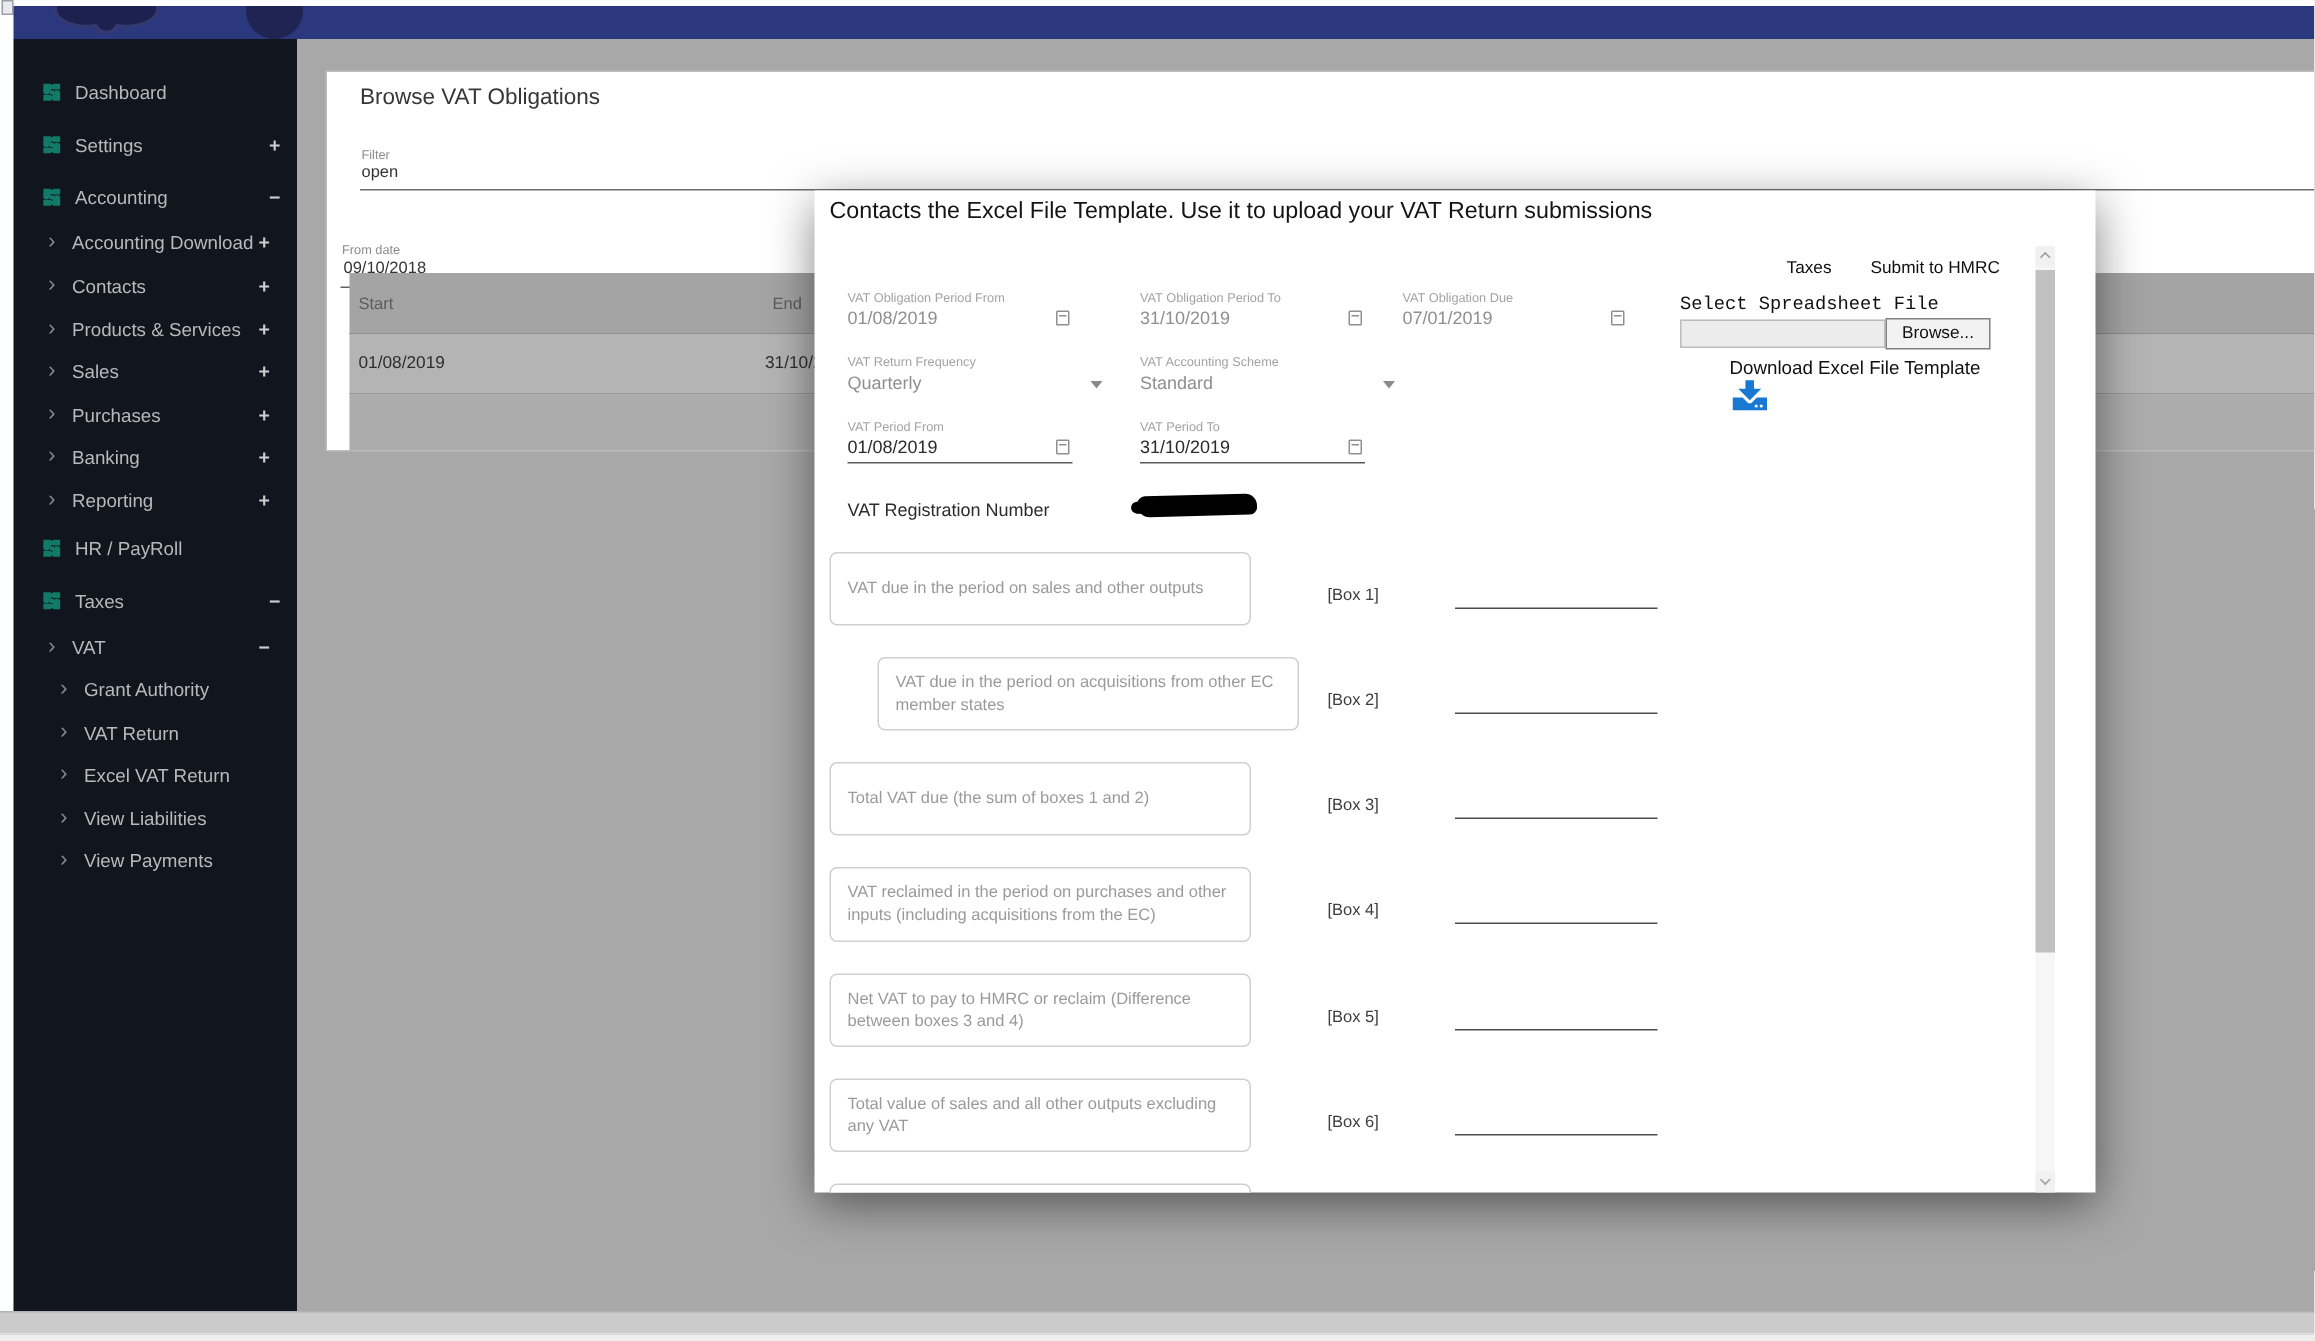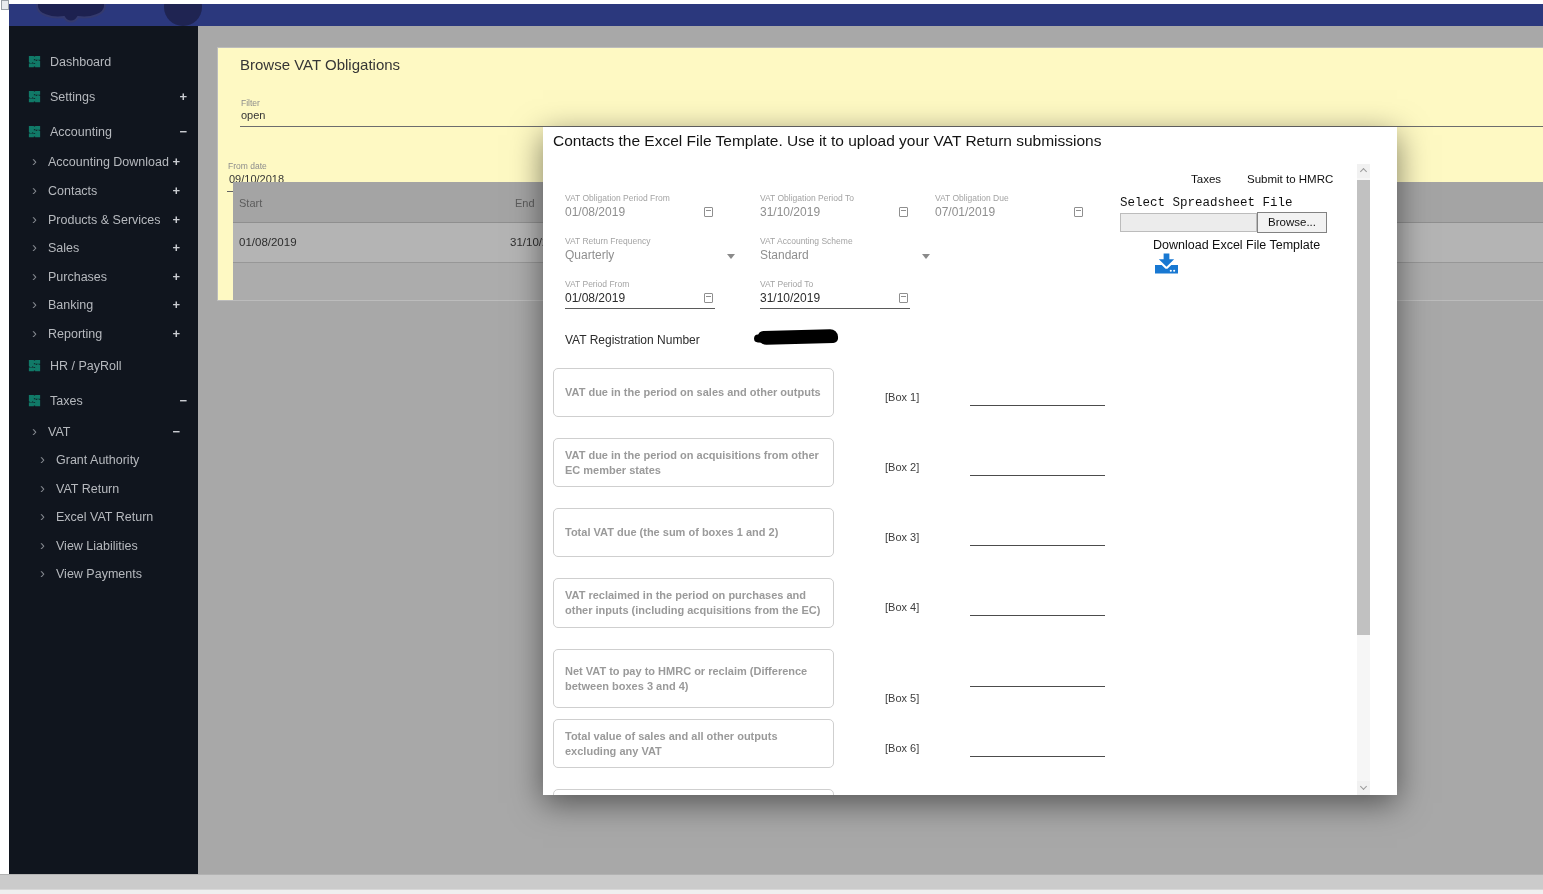--- a/index.html
+++ b/index.html
@@ -32,7 +32,7 @@
 
   
   .content{position:absolute;left:198px;top:26px;width:1345px;height:848px;background:#a8a8a8;}
-  .panel{position:absolute;left:20px;top:22px;width:1325px;height:252px;background:#fef9c3;box-shadow:0 0 0 1px #bcbcbc;}
+  .panel{position:absolute;left:20px;top:22px;width:1325px;height:252px;background:#ffffff;box-shadow:0 0 0 1px #bcbcbc;}
   .panel-title{position:absolute;left:22px;top:8px;font-size:15px;color:#363636;}
   .flt-label{position:absolute;left:23px;top:50px;font-size:8.5px;color:#8c8c8c;}
   .flt-value{position:absolute;left:23px;top:61px;font-size:11px;color:#353535;}

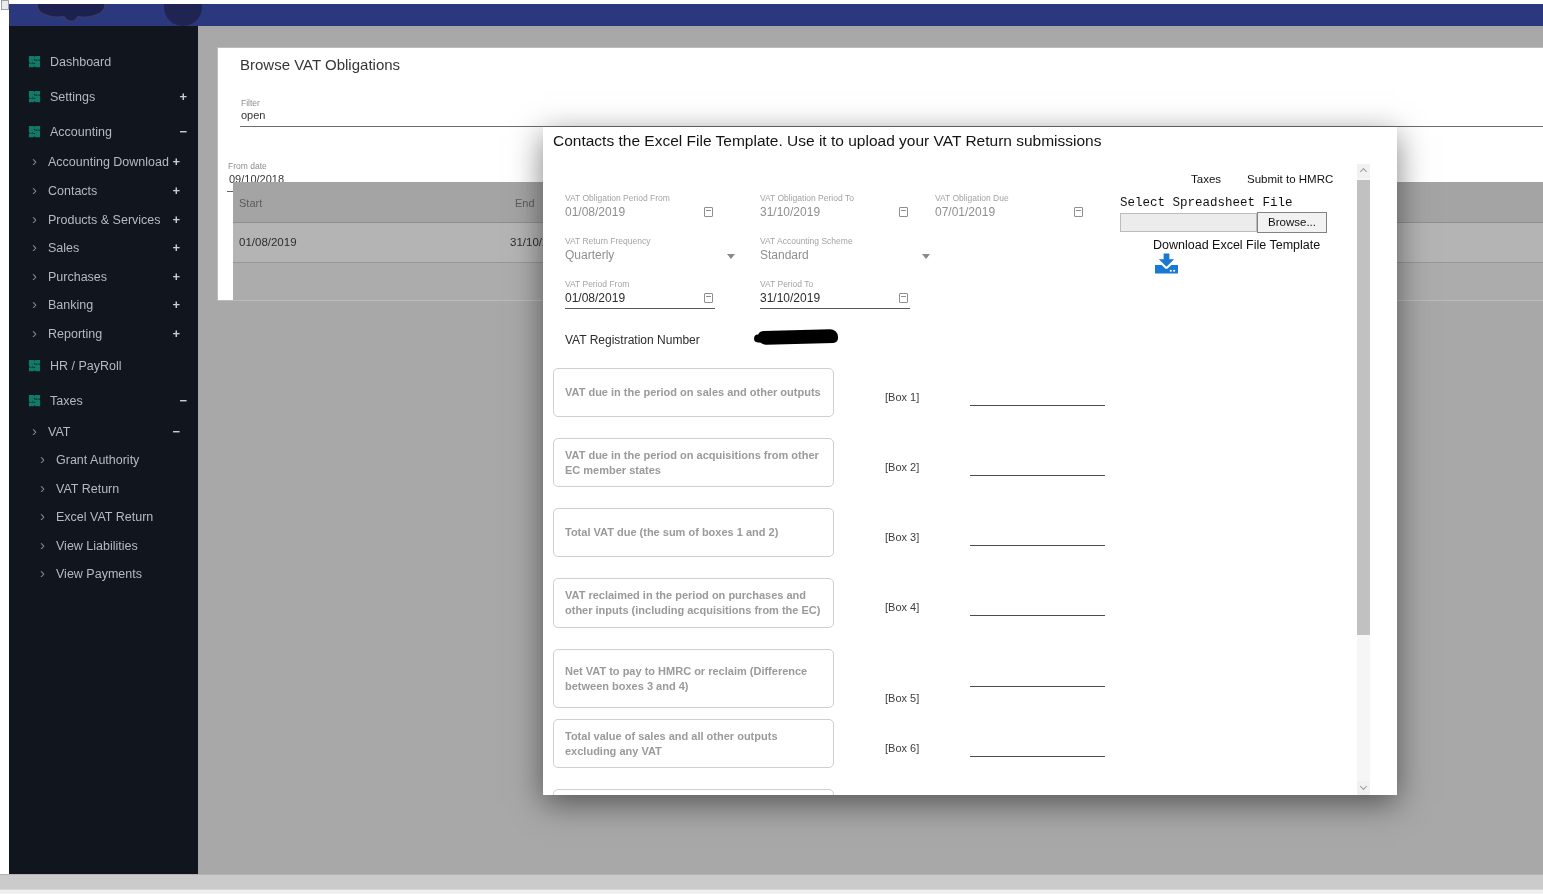--- a/index.html
+++ b/index.html
@@ -80,7 +80,7 @@
 
   .boxrow{position:absolute;left:0;width:100%;}
   .boxdesc{position:absolute;left:10px;width:281px;box-sizing:border-box;border:1px solid #cfcfcf;border-radius:5px;
-           display:flex;align-items:center;padding:4px 11px;font-size:11px;color:#9a9a9a;line-height:1.35;background:#fff;font-weight:bold;}
+           display:flex;align-items:center;padding:4px 11px;font-size:11px;color:#9a9a9a;line-height:1.35;background:#fff;}
   .boxtag{position:absolute;left:342px;font-size:11px;color:#3d3d3d;white-space:nowrap;}
   .boxline{position:absolute;left:427px;width:135px;height:1px;background:#4c4c4c;cursor:text;}
 

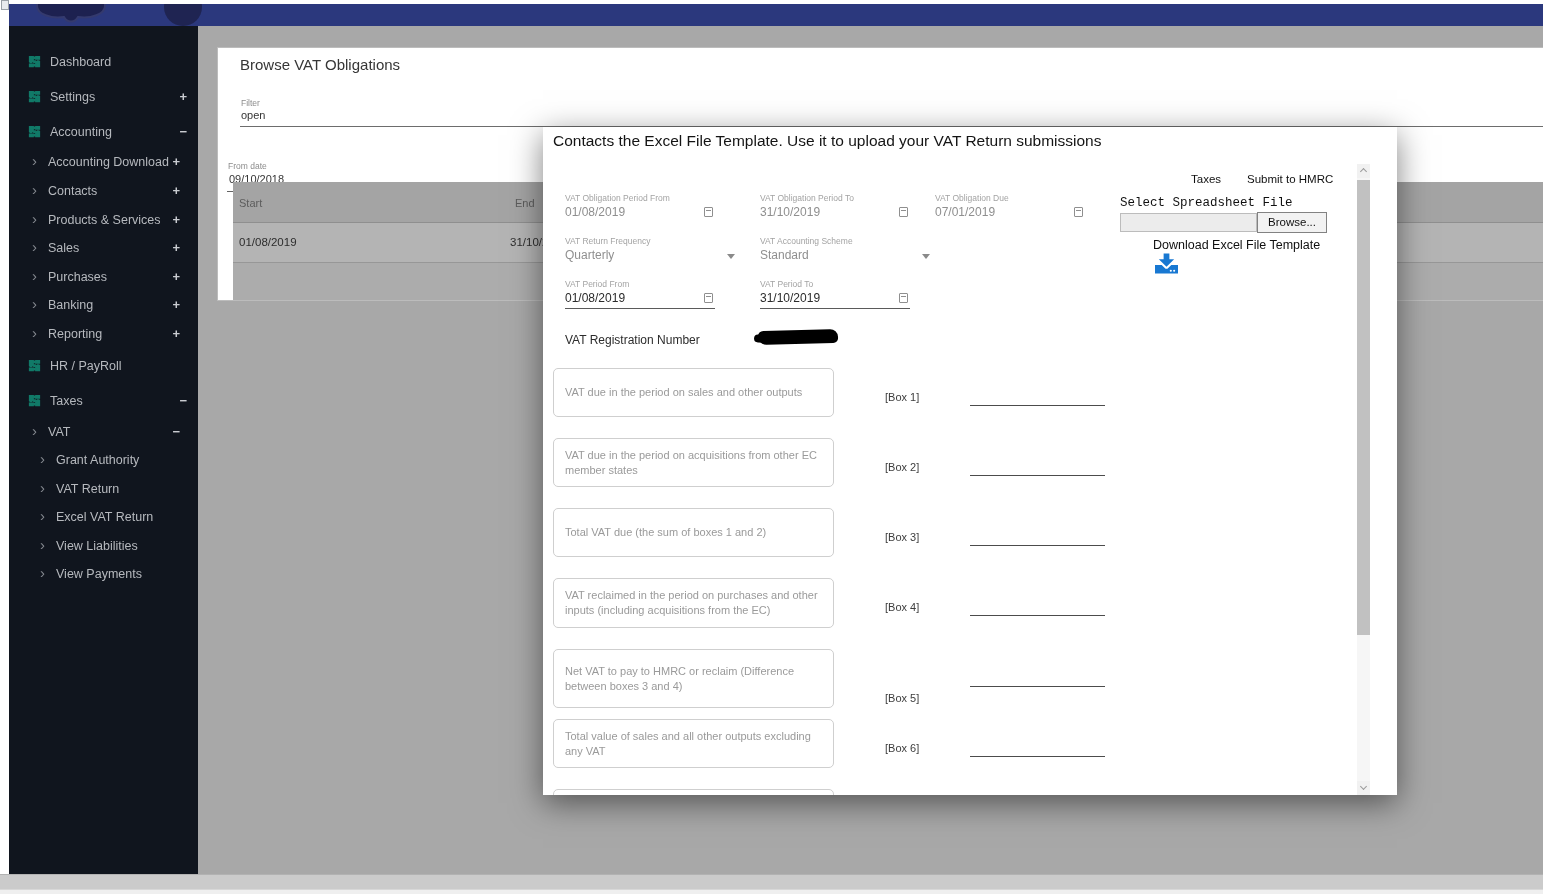--- a/index.html
+++ b/index.html
@@ -331,7 +331,7 @@
       <div class="boxline" style="top: 37px;"></div>
     </div>
         <div class="boxrow" style="top: 311px;">
-      <div class="boxdesc" style="top: 0px; height: 49px;">
+      <div class="boxdesc" style="top: 0px; height: 49px; margin-left: 32px;">
         <span class="boxtext">VAT due in the period on acquisitions from other EC member states</span>
       </div>
       <span class="boxtag" style="top: 23px; text-align: center;">[Box 2]</span>

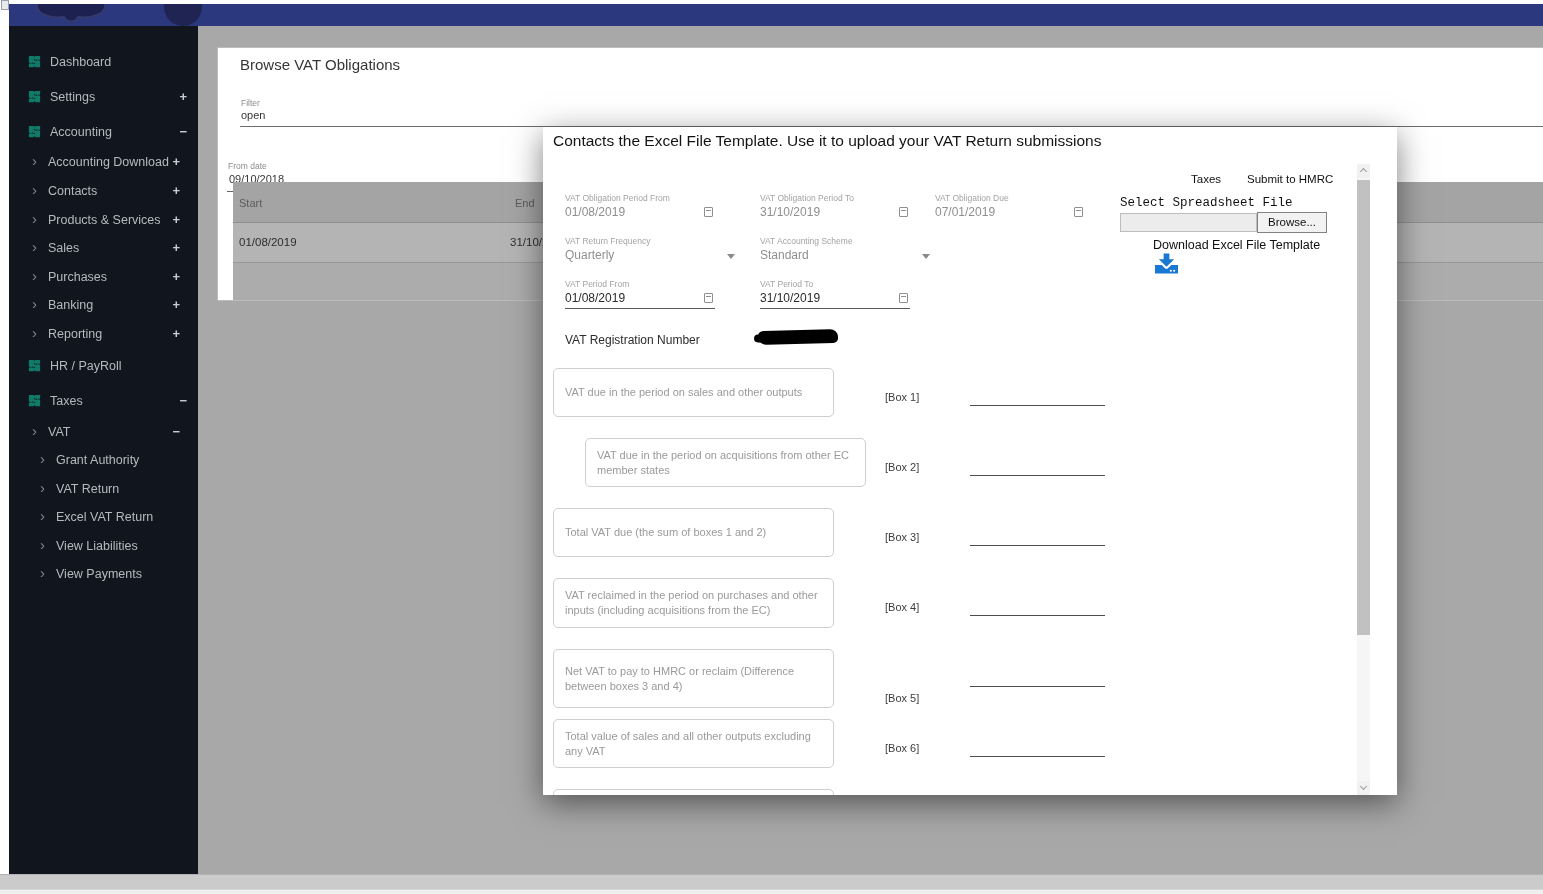--- a/index.html
+++ b/index.html
@@ -352,7 +352,7 @@
       <div class="boxline" style="top: 37px;"></div>
     </div>
         <div class="boxrow" style="top: 522px;">
-      <div class="boxdesc" style="top: 0px; height: 59px; justify-content: flex-end;">
+      <div class="boxdesc" style="top: 0px; height: 49px; justify-content: flex-end;">
         <span class="boxtext">Net VAT to pay to HMRC or reclaim (Difference between boxes 3 and 4)</span>
       </div>
       <span class="boxtag" style="top: 23px; margin-top: 20px;">[Box 5]</span>

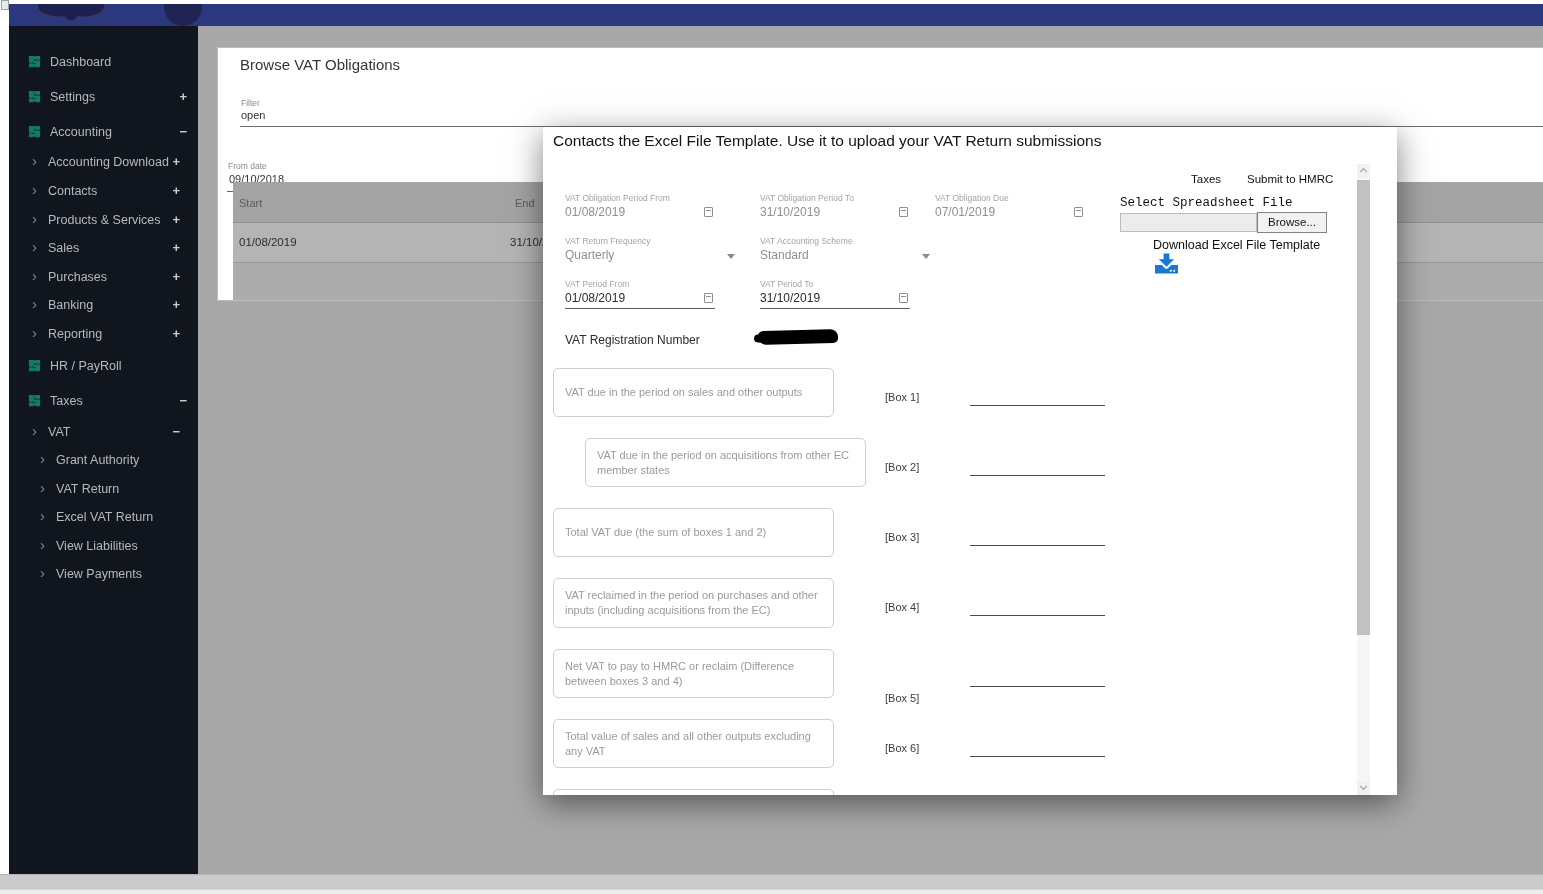--- a/index.html
+++ b/index.html
@@ -355,7 +355,7 @@
       <div class="boxdesc" style="top: 0px; height: 49px; justify-content: flex-end;">
         <span class="boxtext">Net VAT to pay to HMRC or reclaim (Difference between boxes 3 and 4)</span>
       </div>
-      <span class="boxtag" style="top: 23px; margin-top: 20px;">[Box 5]</span>
+      <span class="boxtag" style="top: 23px;">[Box 5]</span>
       <div class="boxline" style="top: 37px;"></div>
     </div>
         <div class="boxrow" style="top: 592px;">

